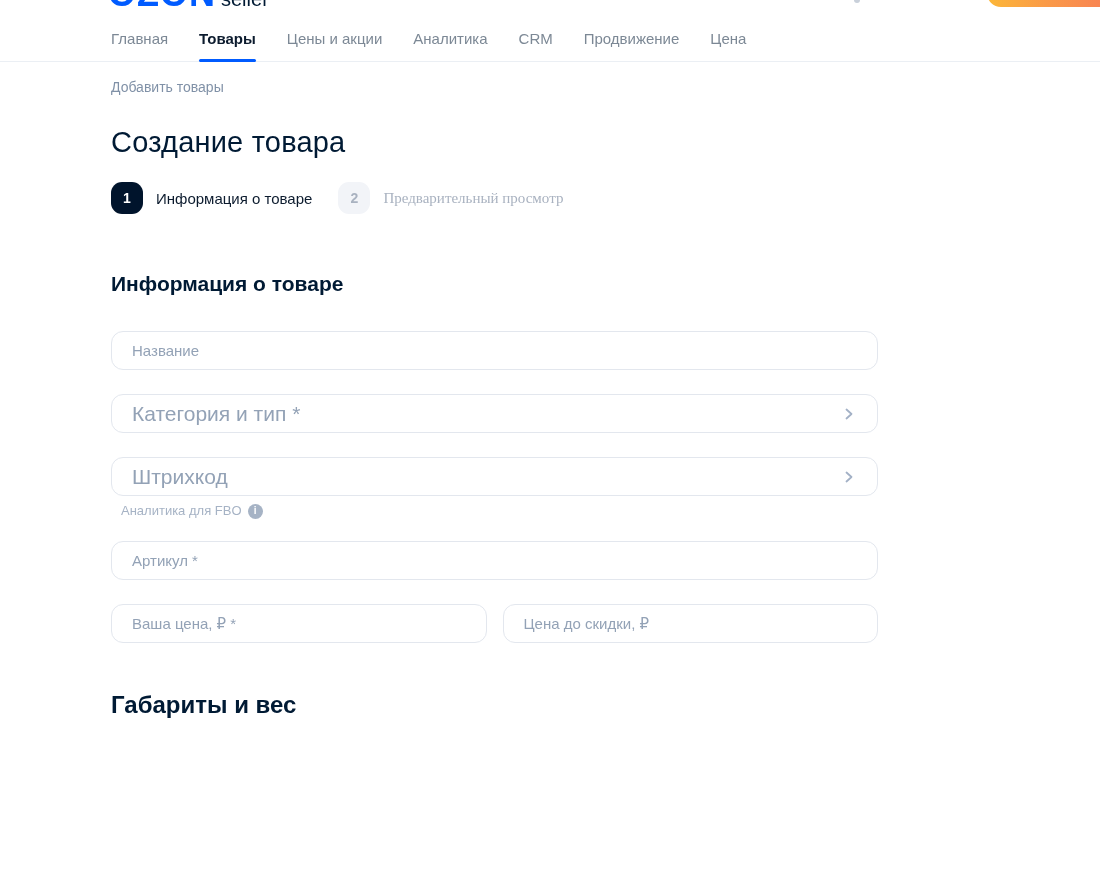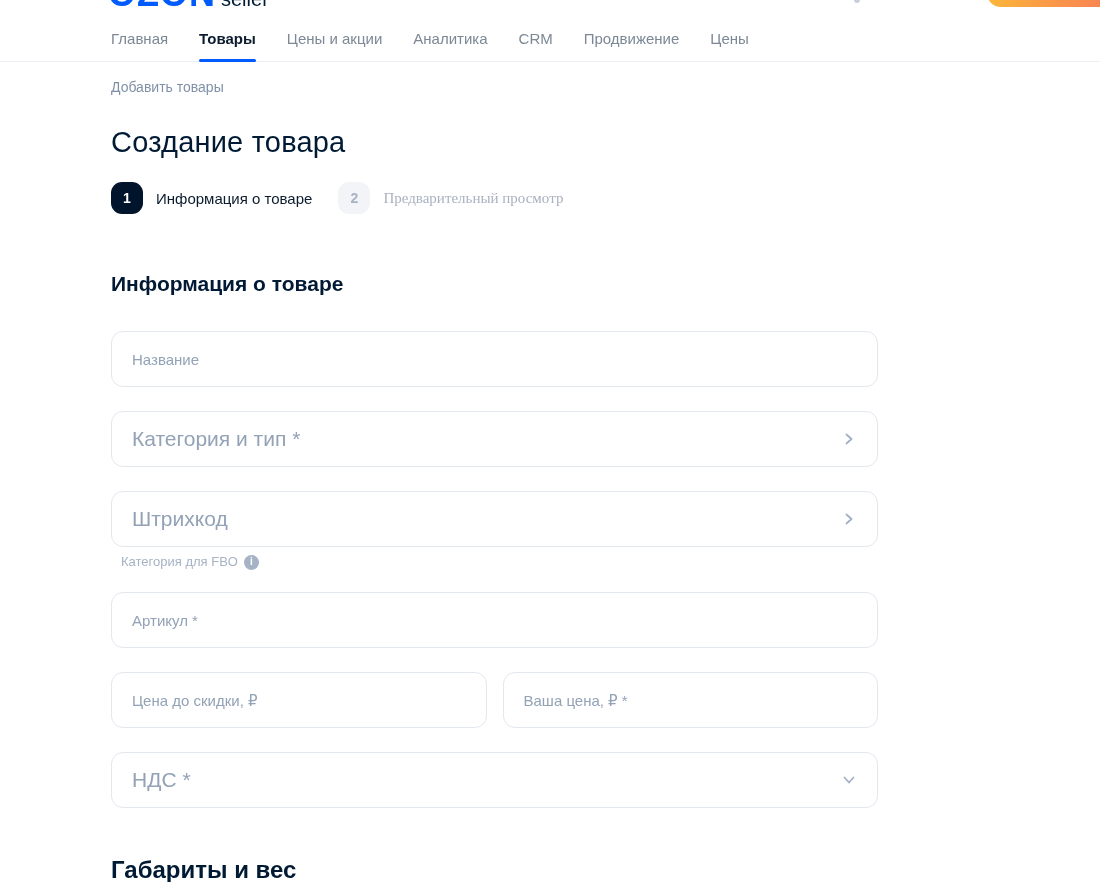--- a/index.html
+++ b/index.html
@@ -166,7 +166,7 @@
     <div class="tab">Аналитика</div>
     <div class="tab">CRM</div>
     <div class="tab">Продвижение</div>
-    <div class="tab">Цены</div>
+    <div class="tab">Цена</div>
   </div>
 </nav>
 

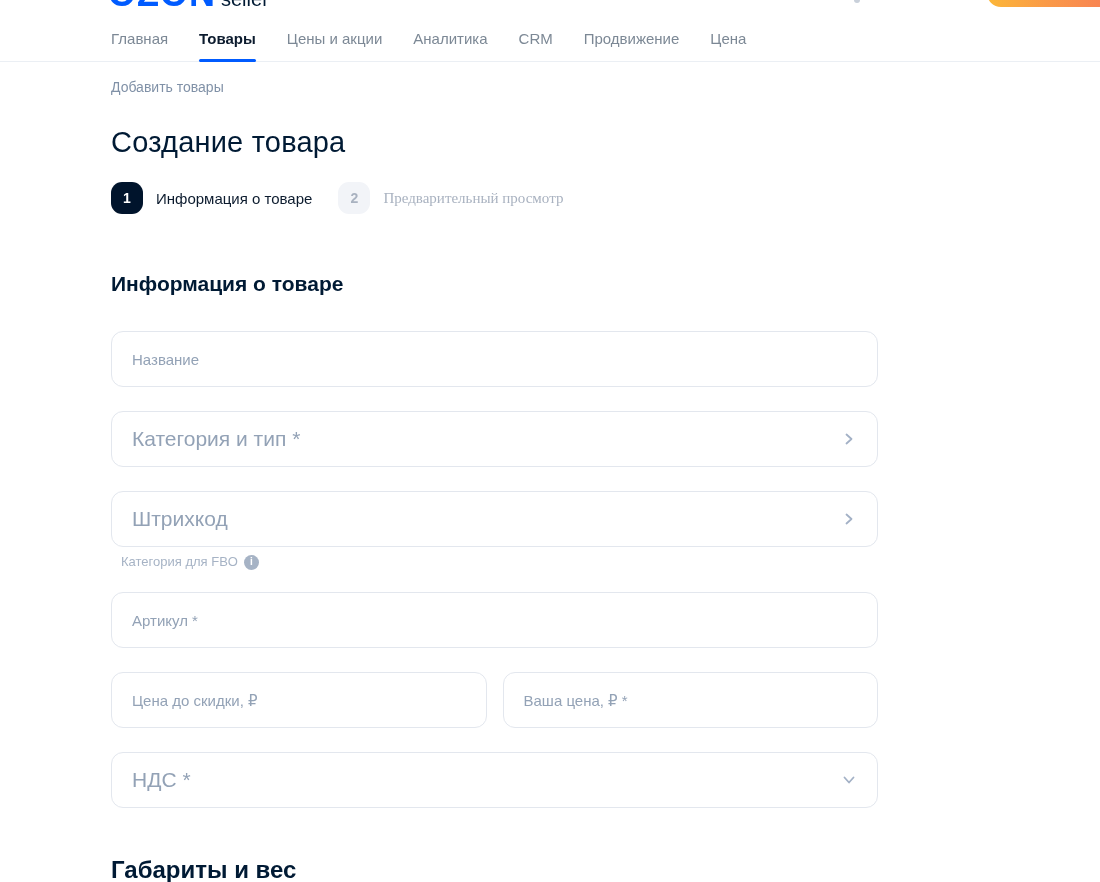--- a/index.html
+++ b/index.html
@@ -96,7 +96,7 @@
   .form-col { margin-left: 111px; width: 767px; }
 
   .field {
-    height: 56px; width: 100%;
+    height: 39px; width: 100%;
     border: 1px solid #e3e7ee; border-radius: 12px;
     background: #ffffff;
     display: flex; align-items: center;

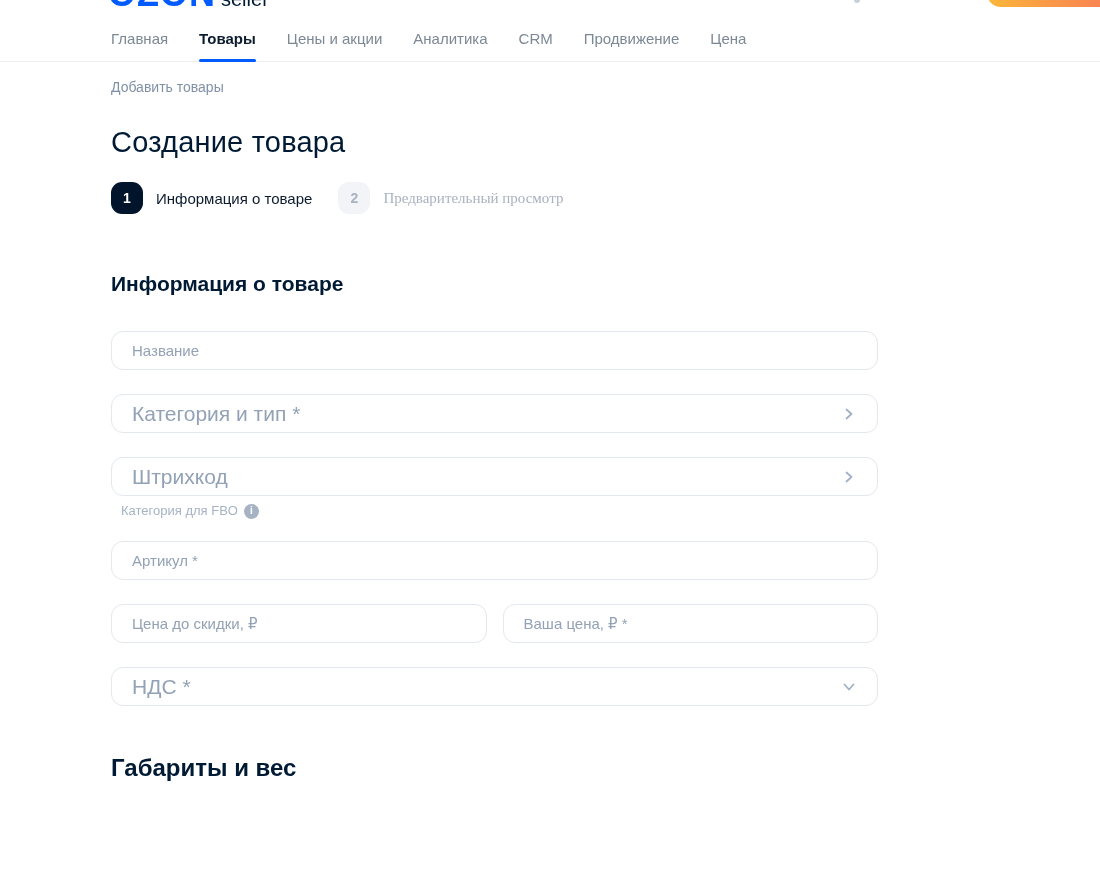--- a/index.html
+++ b/index.html
@@ -213,7 +213,7 @@
     </span>
   </div>
   <div class="helper">
-    <span>Категория для FBO</span>
+    <span>Аналитика для FBO</span>
     <i class="info-icon">i</i>
   </div>
 

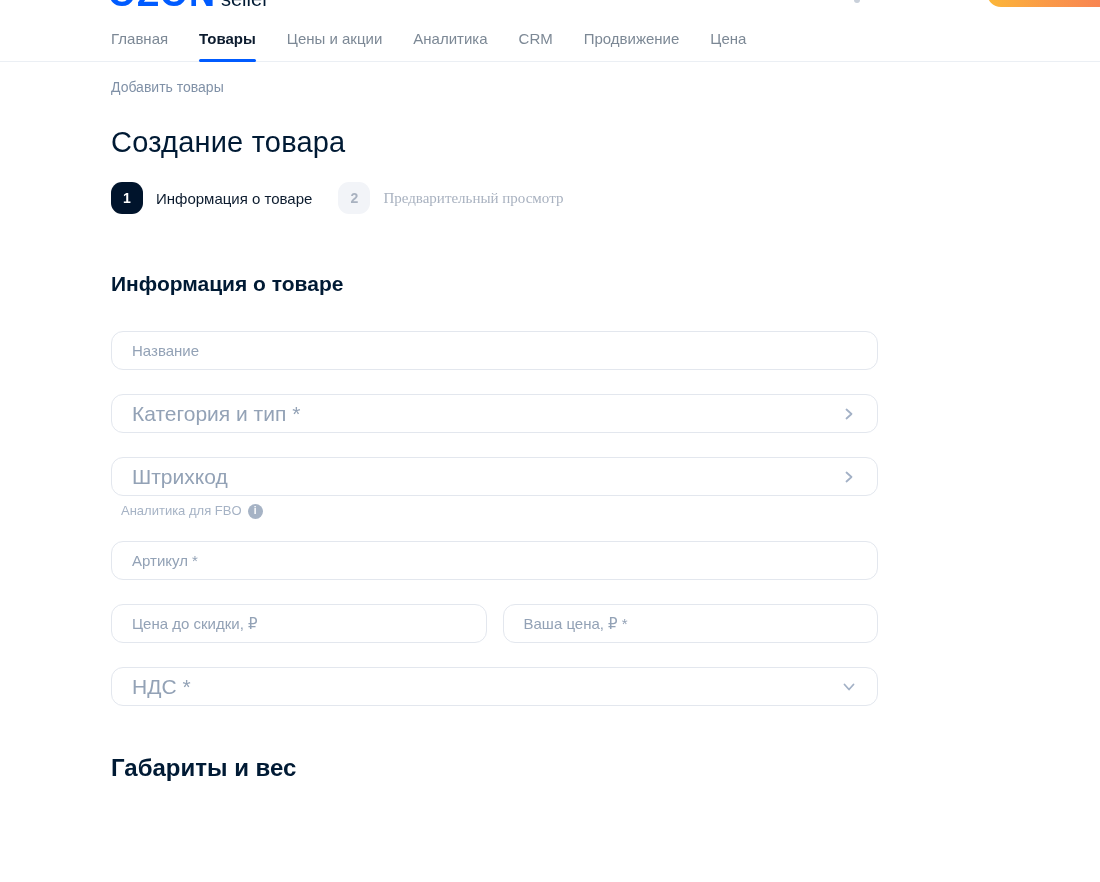--- a/index.html
+++ b/index.html
@@ -220,8 +220,8 @@
   <input class="field mt22" type="text" value="" placeholder="Артикул *" style="">
 
   <div class="row2 mt24">
+    <input class="field" type="text" value="" placeholder="Ваша цена, ₽ *" style="">
     <input class="field" type="text" value="" placeholder="Цена до скидки, ₽" style="">
-    <input class="field" type="text" value="" placeholder="Ваша цена, ₽ *" style="">
   </div>
 
   <div class="field select-field mt24">

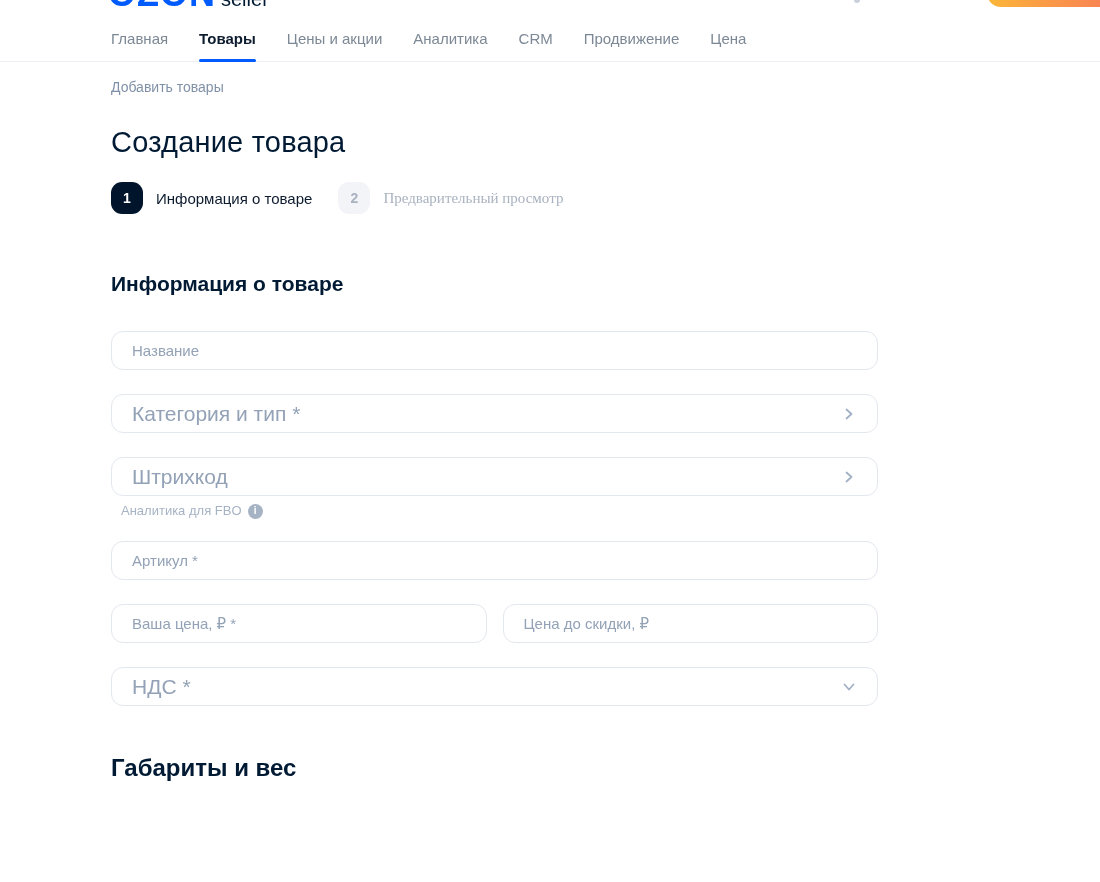--- a/index.html
+++ b/index.html
@@ -224,14 +224,6 @@
     <input class="field" type="text" value="" placeholder="Цена до скидки, ₽" style="">
   </div>
 
-  <div class="field select-field mt24">
-    <span class="ph">НДС *</span>
-    <span class="chev">
-      <svg width="16" height="16" viewBox="0 0 16 16" fill="none">
-        <path d="M3.5 5.5 L8 10.5 L12.5 5.5" stroke="#a3b1c6" stroke-width="1.8" stroke-linecap="round" stroke-linejoin="round"></path>
-      </svg>
-    </span>
-  </div>
 
 </div>
 

